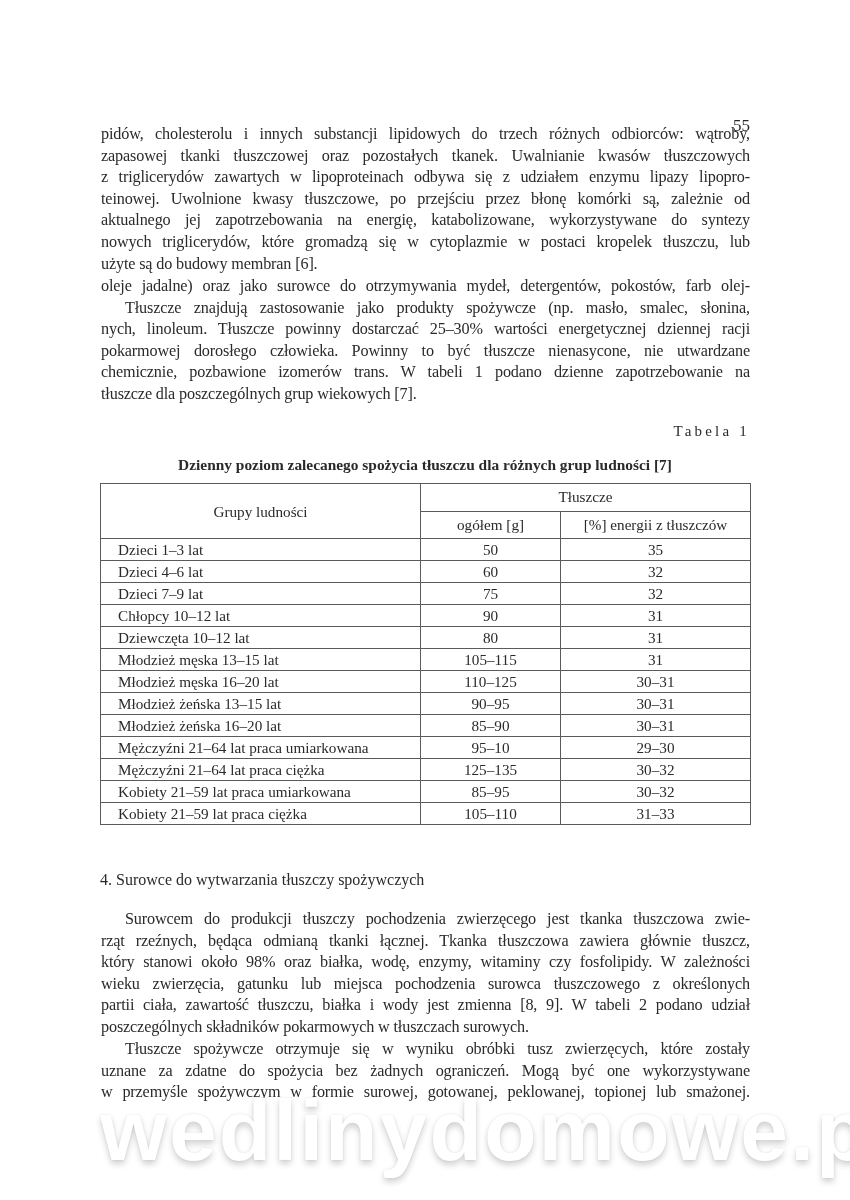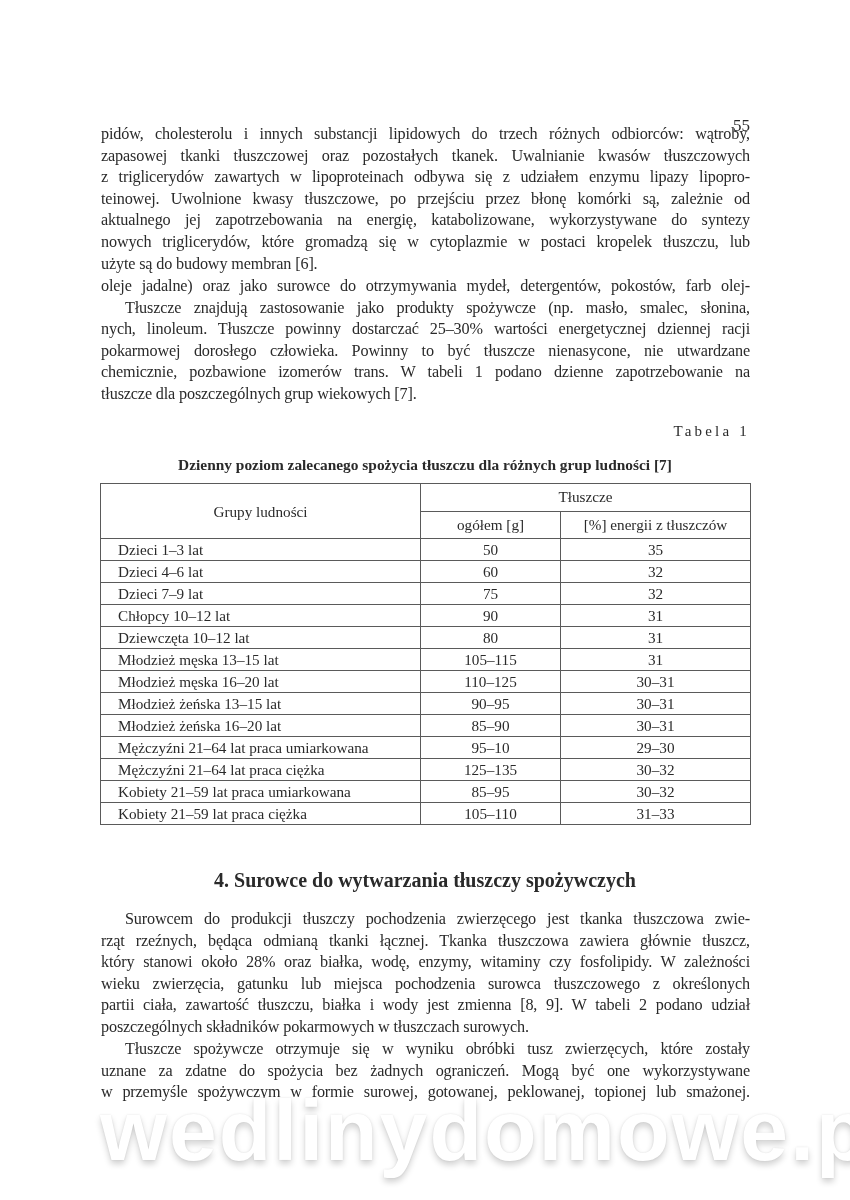--- a/index.html
+++ b/index.html
@@ -107,9 +107,8 @@
     top: 869px;
     left: 100px;
     width: 650px;
-    text-align: center;
-    font-size: 20px;
-    font-weight: bold;
+    font-size: 16px;
+    font-weight: normal;
     line-height: 22px;
   }
   #block3 { top: 909px; }

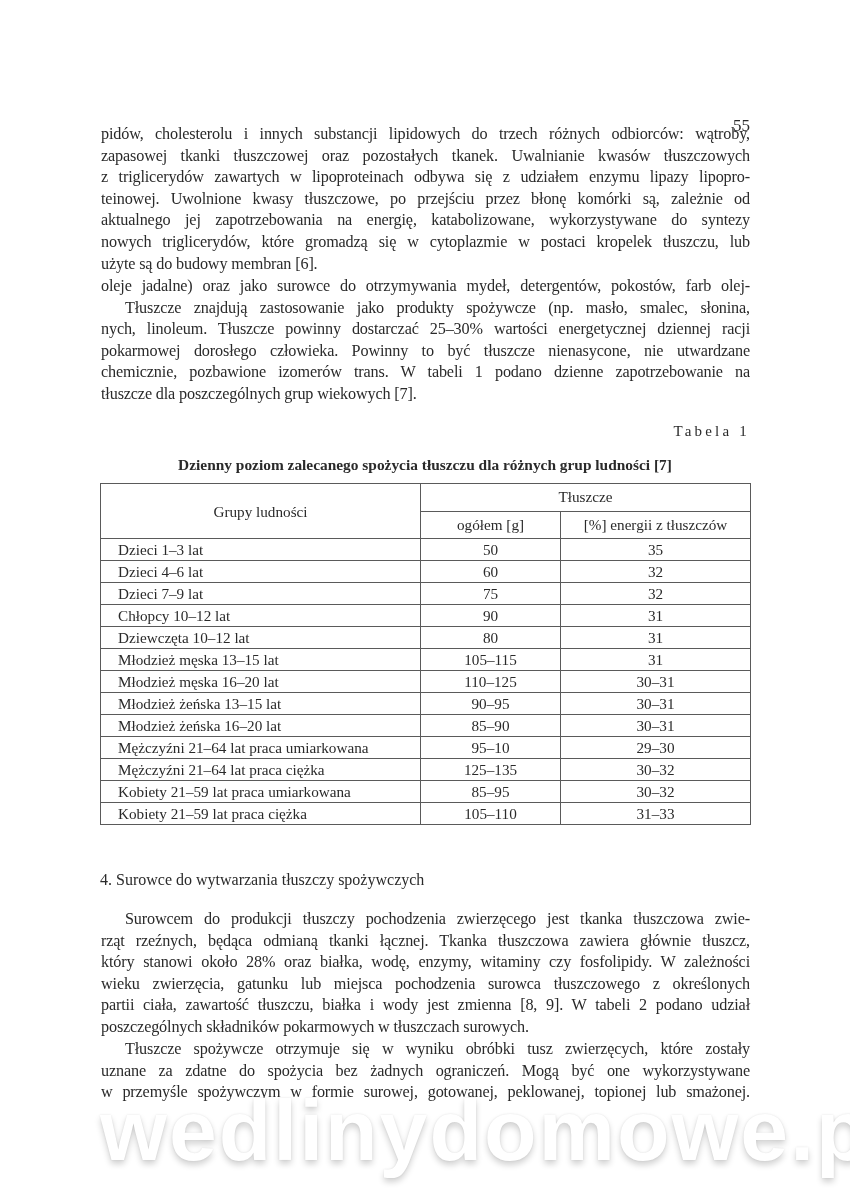--- a/index.html
+++ b/index.html
@@ -240,7 +240,7 @@
 <div class="text-block" id="block3">
   <span class="line indent">Surowcem do produkcji tłuszczy pochodzenia zwierzęcego jest tkanka tłuszczowa zwie-</span>
   <span class="line">rząt rzeźnych, będąca odmianą tkanki łącznej. Tkanka tłuszczowa zawiera głównie tłuszcz,</span>
-  <span class="line">który stanowi około 28% oraz białka, wodę, enzymy, witaminy czy fosfolipidy. W zależności</span>
+  <span class="line">który stanowi około 98% oraz białka, wodę, enzymy, witaminy czy fosfolipidy. W zależności</span>
   <span class="line">wieku zwierzęcia, gatunku lub miejsca pochodzenia surowca tłuszczowego z określonych</span>
   <span class="line">partii ciała, zawartość tłuszczu, białka i wody jest zmienna [8, 9]. W tabeli 2 podano udział</span>
   <span class="line last">poszczególnych składników pokarmowych w tłuszczach surowych.</span>

